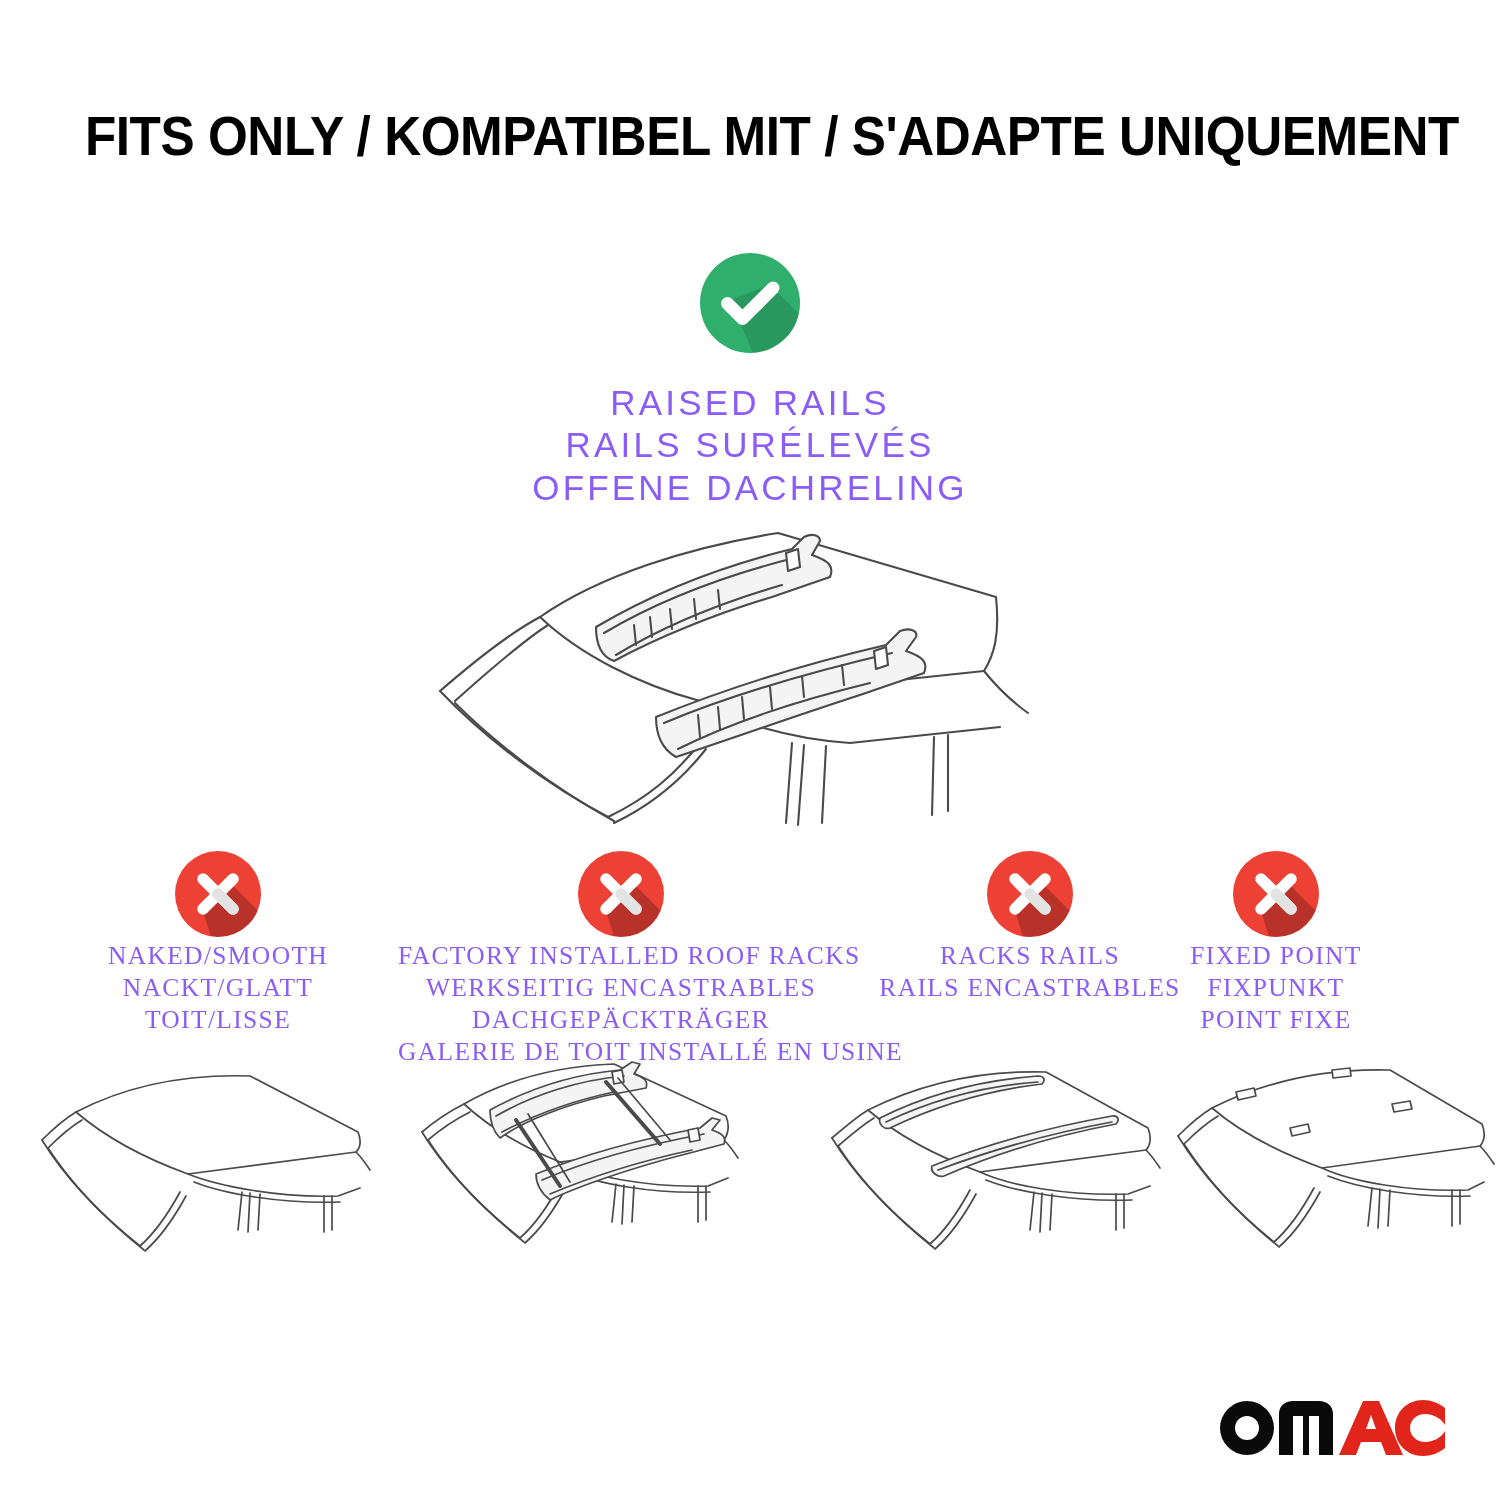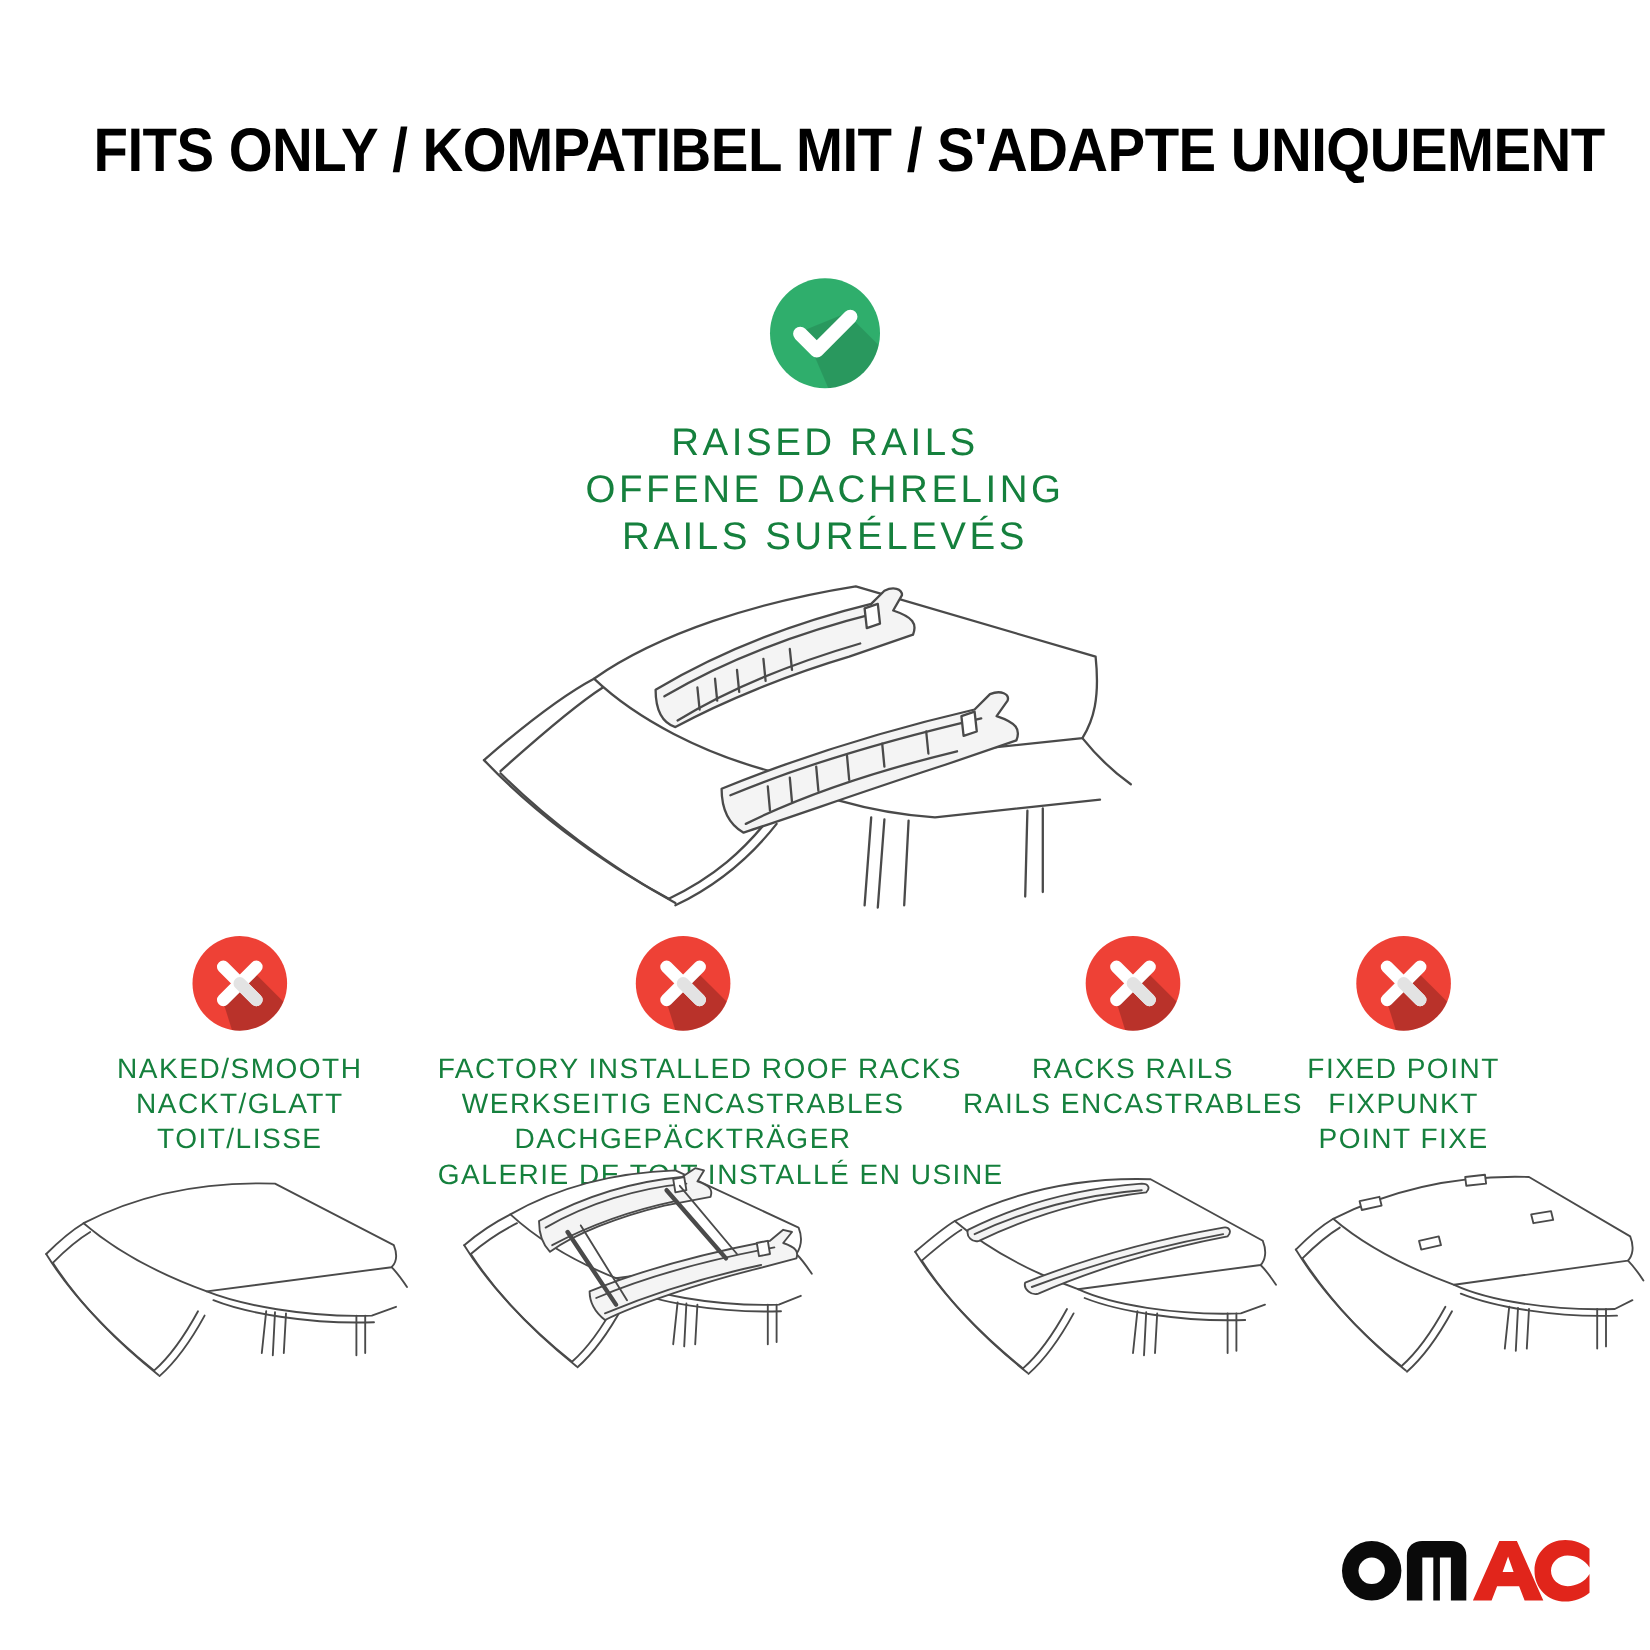--- a/index.html
+++ b/index.html
@@ -31,7 +31,7 @@
   .label-block{
     text-align:center;
     font-weight:300;
-    color:#15803d;
+    color:#8b5cf6;
   }
   .label-block .ln{
     display:block;

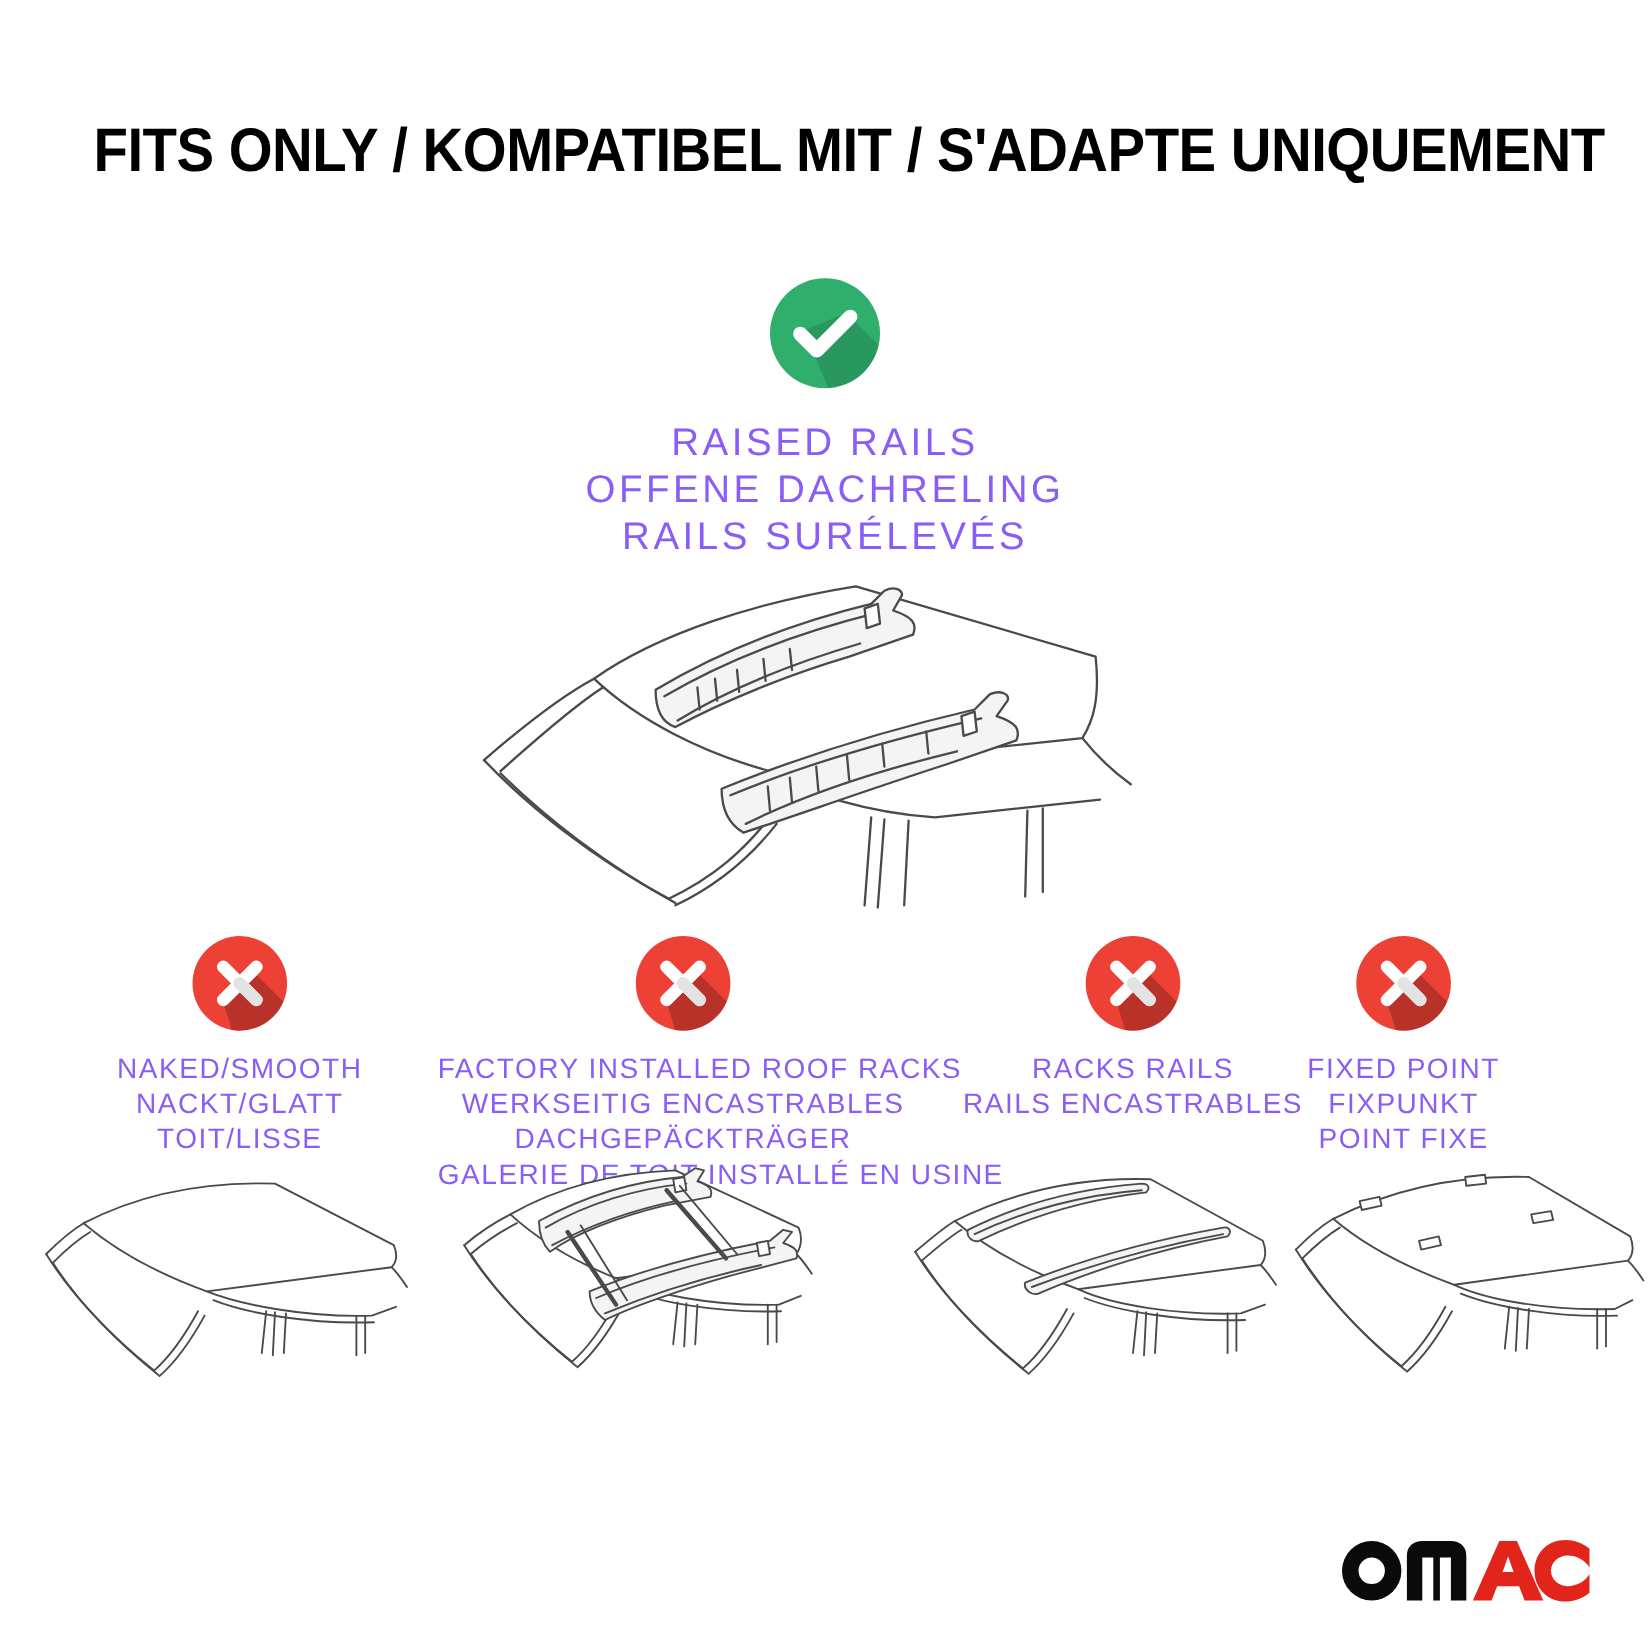--- a/index.html
+++ b/index.html
@@ -129,8 +129,8 @@
 
   <div class="label-block top-labels">
     <span class="ln">RAISED RAILS</span>
+    <span class="ln">RAILS SURÉLEVÉS</span>
     <span class="ln">OFFENE DACHRELING</span>
-    <span class="ln">RAILS SURÉLEVÉS</span>
   </div>
 </div>
 

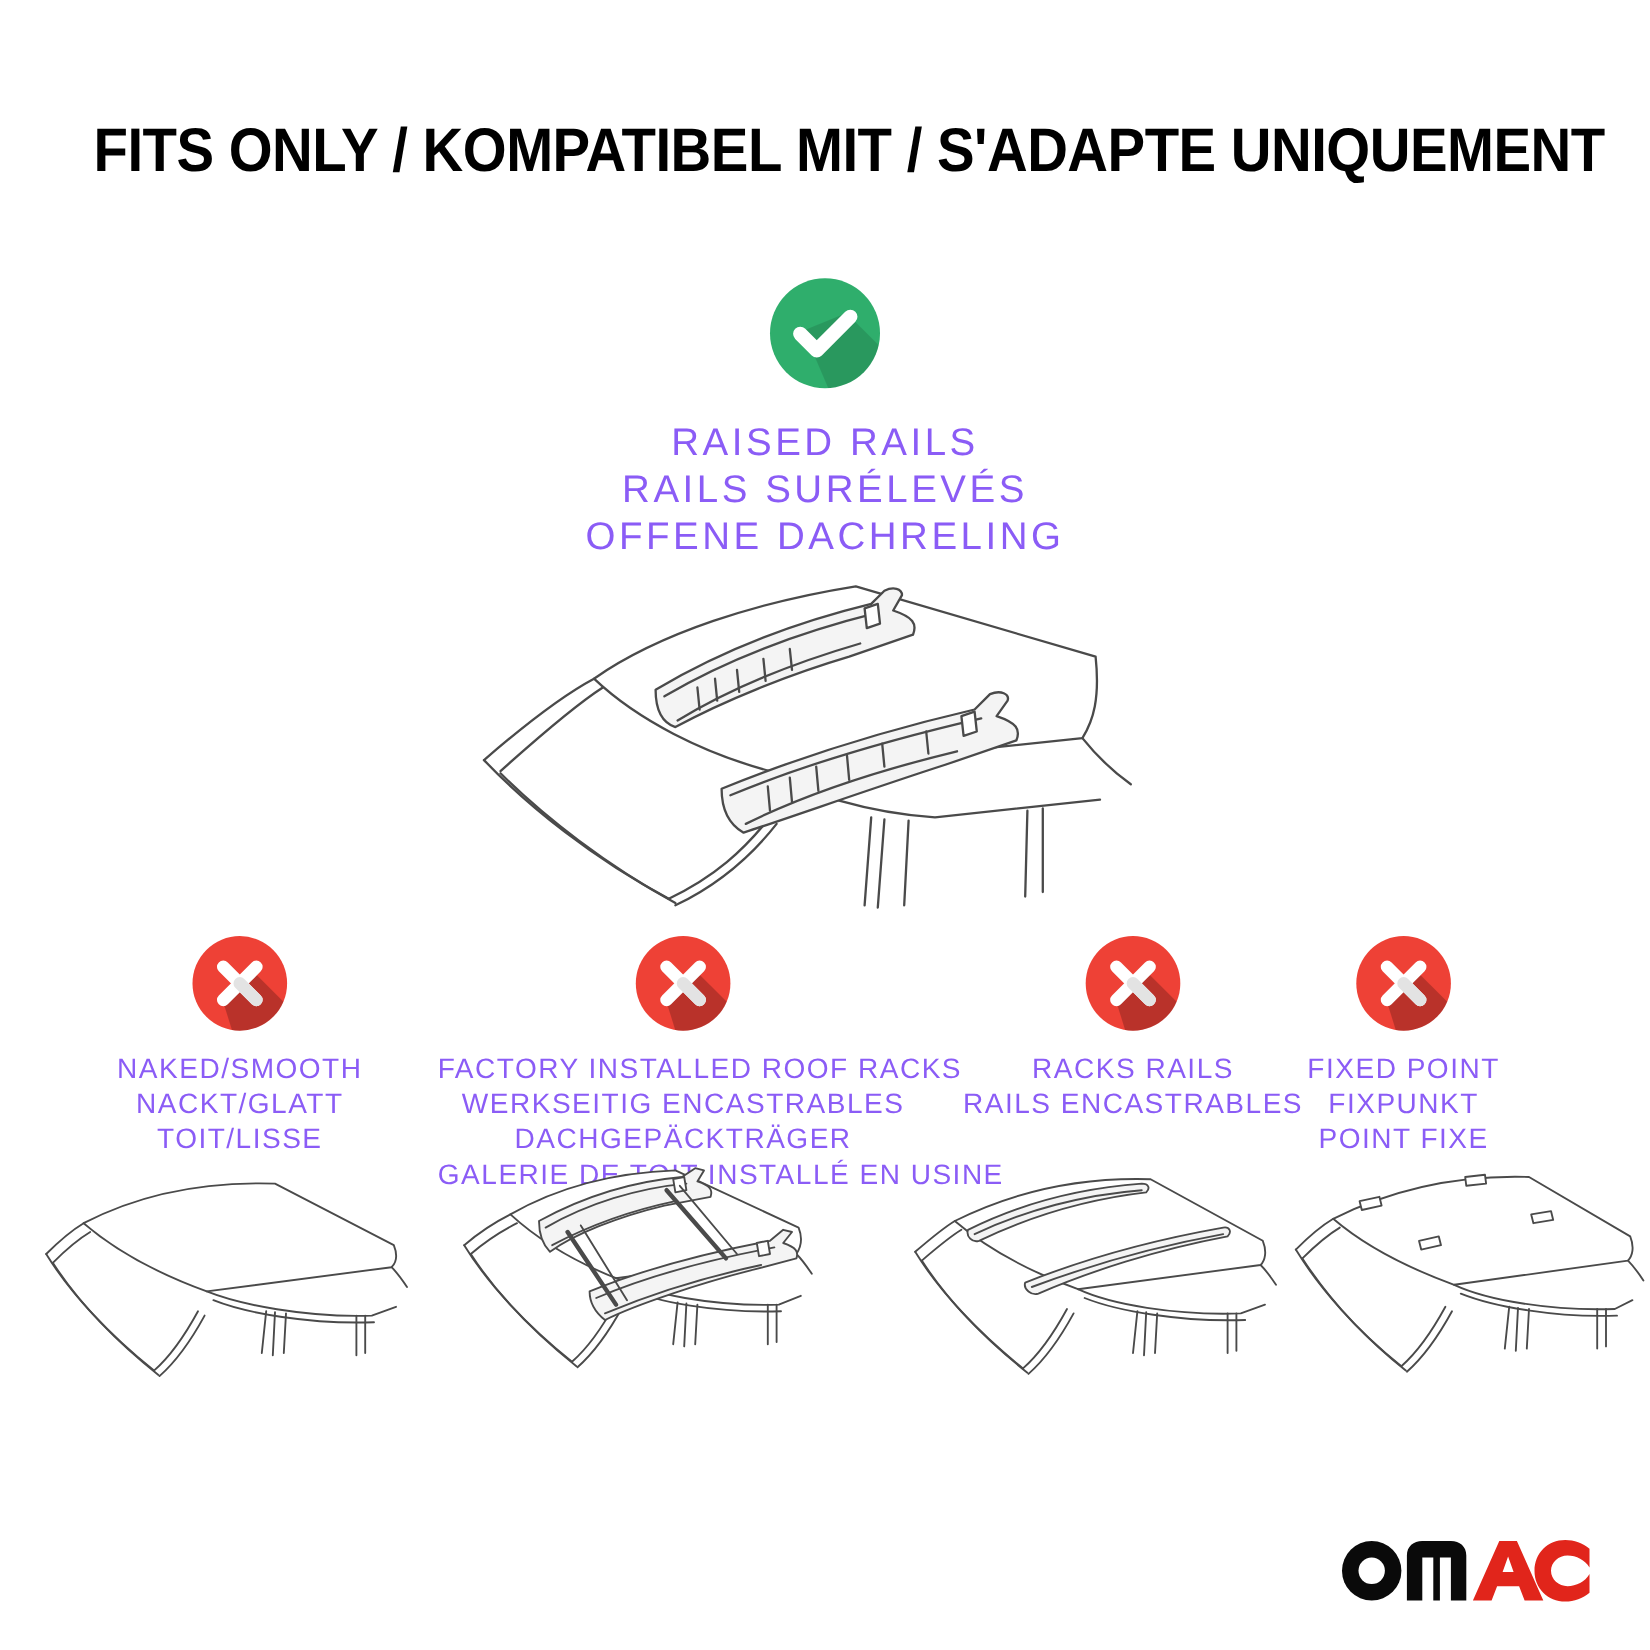--- a/index.html
+++ b/index.html
@@ -73,10 +73,10 @@
     position:relative;
   }
   .reject .r-labels{
-    margin-top:16px;
     font-size:25.5px;
     letter-spacing:1.35px;
     line-height:1.255;
+    font-family:Liberation Serif, serif;
   }
 
   .r1{ left:48px;  width:340px; }

